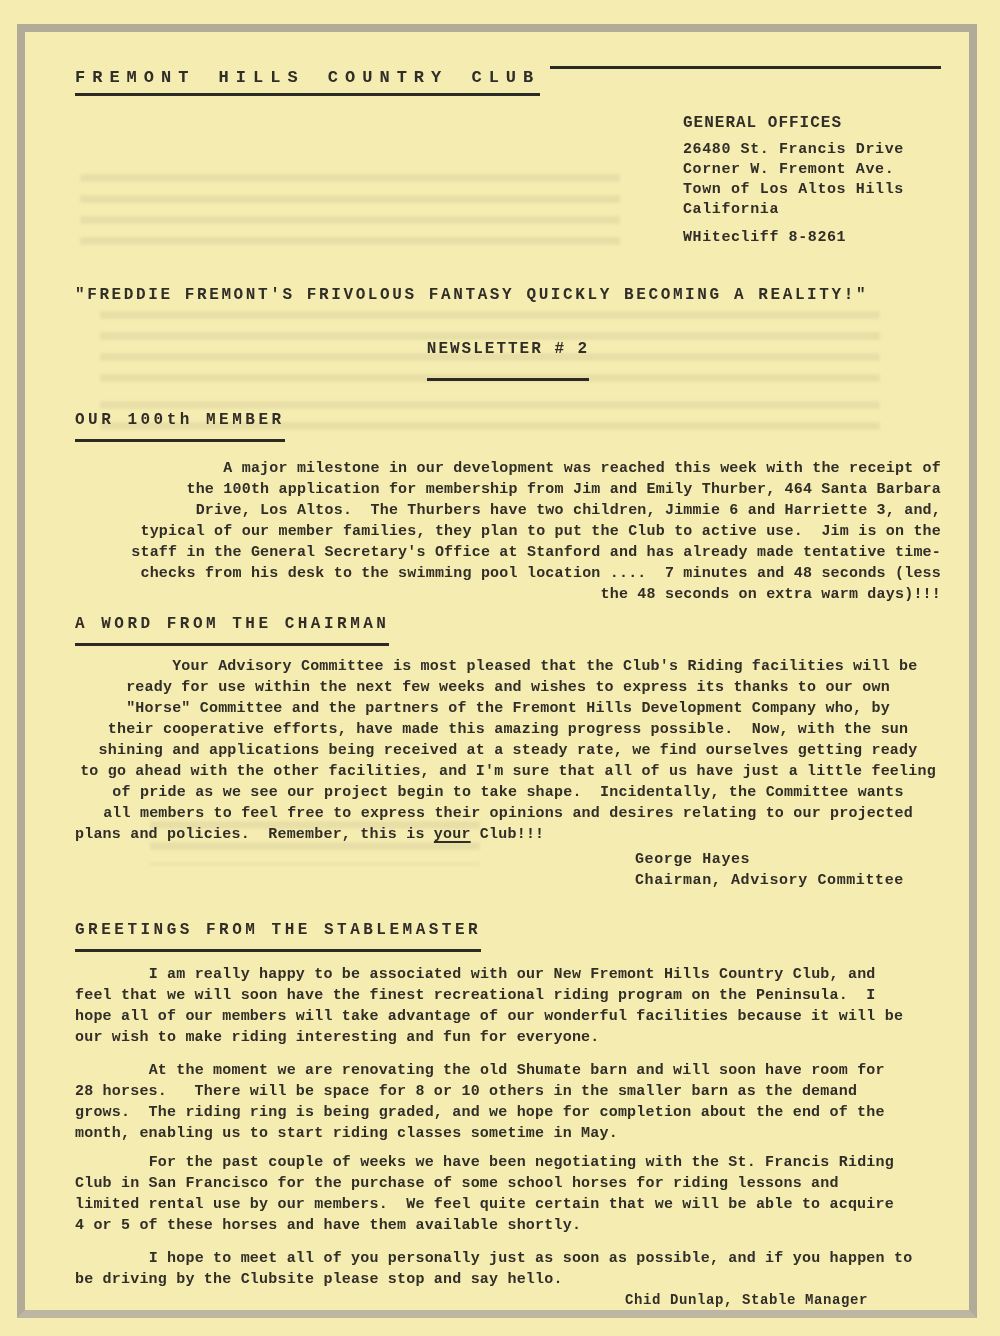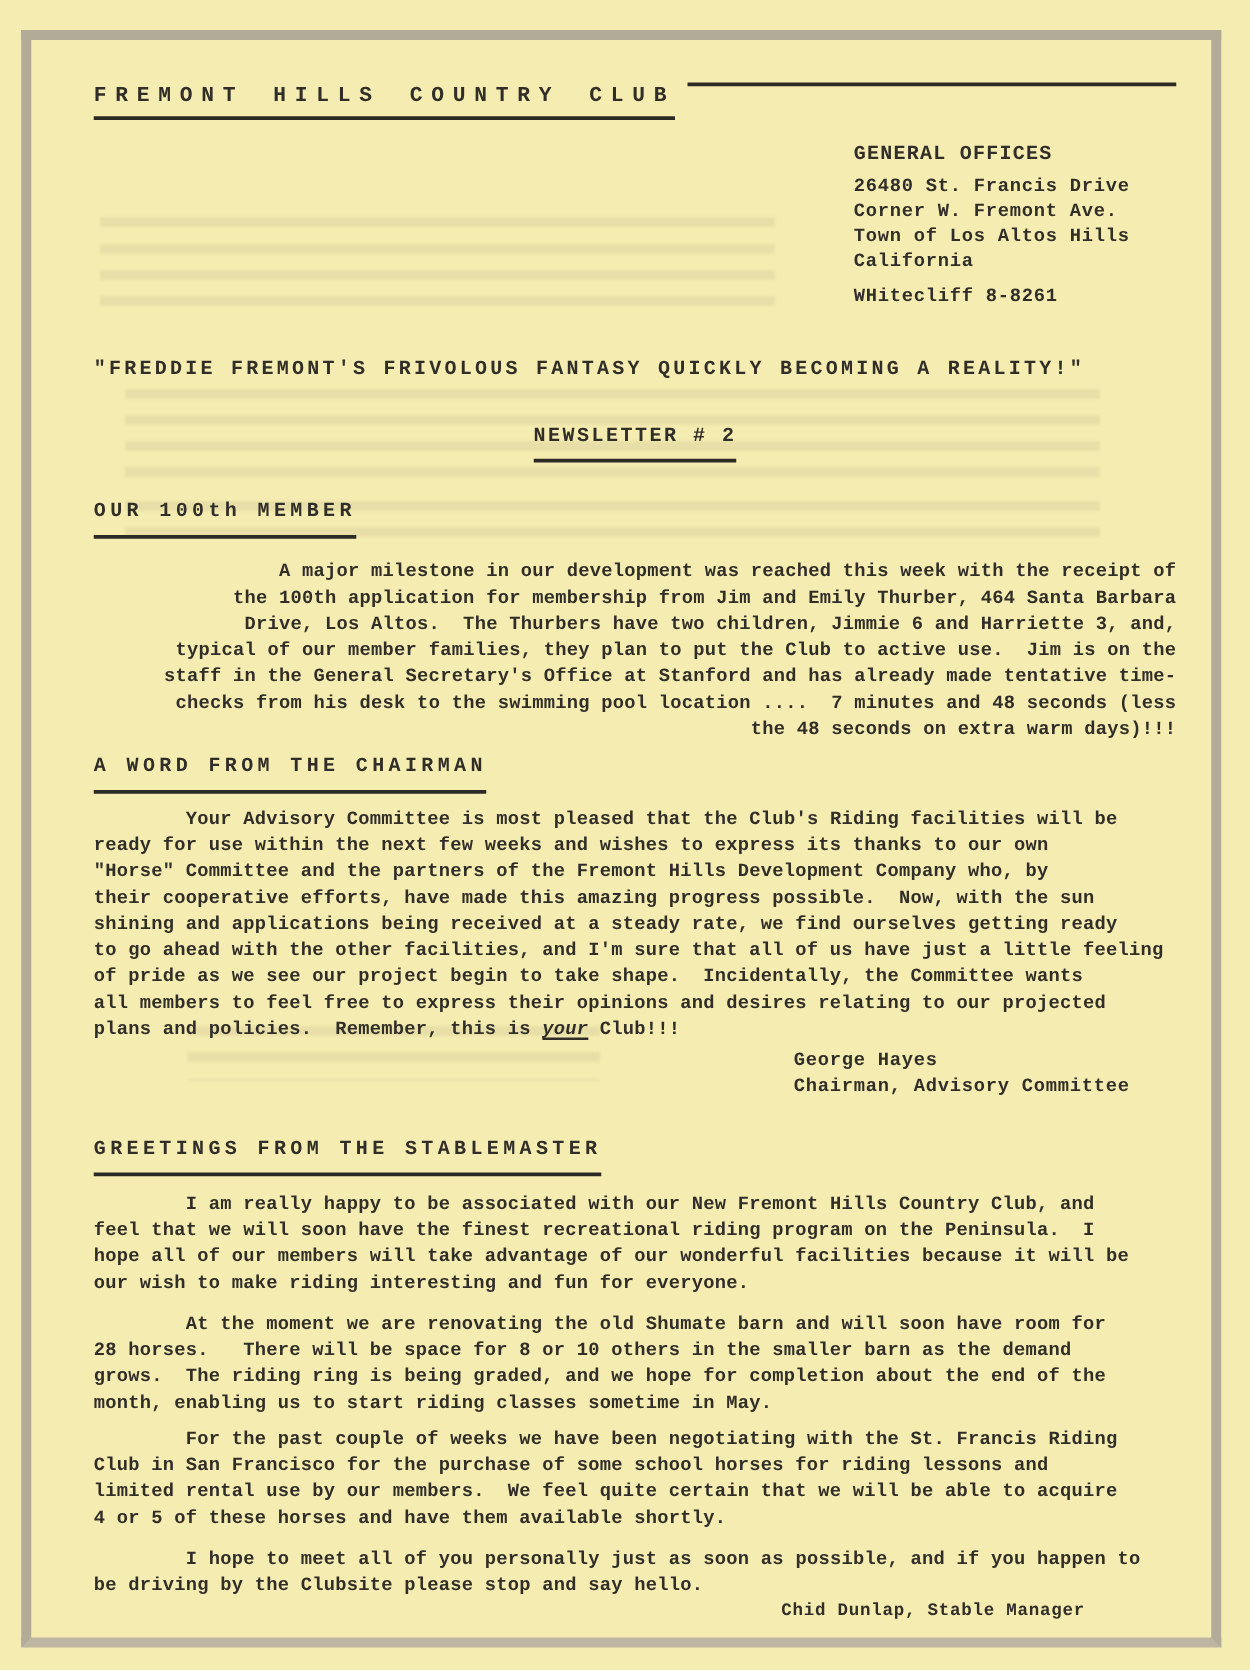--- a/index.html
+++ b/index.html
@@ -42,7 +42,7 @@
   .newsletter-wrap{margin-top:32px;text-align:center;}
   .newsletter-no{
     display:inline-block;font-size:16px;line-height:22px;letter-spacing:2px;
-    border-bottom:3px solid #2c2a24;padding-bottom:7px;
+    border-bottom:3px solid #2c2a24;padding-bottom:18px;
   }
   
   .section-heading{display:inline-block;font-size:16px;line-height:22px;letter-spacing:3.5px;

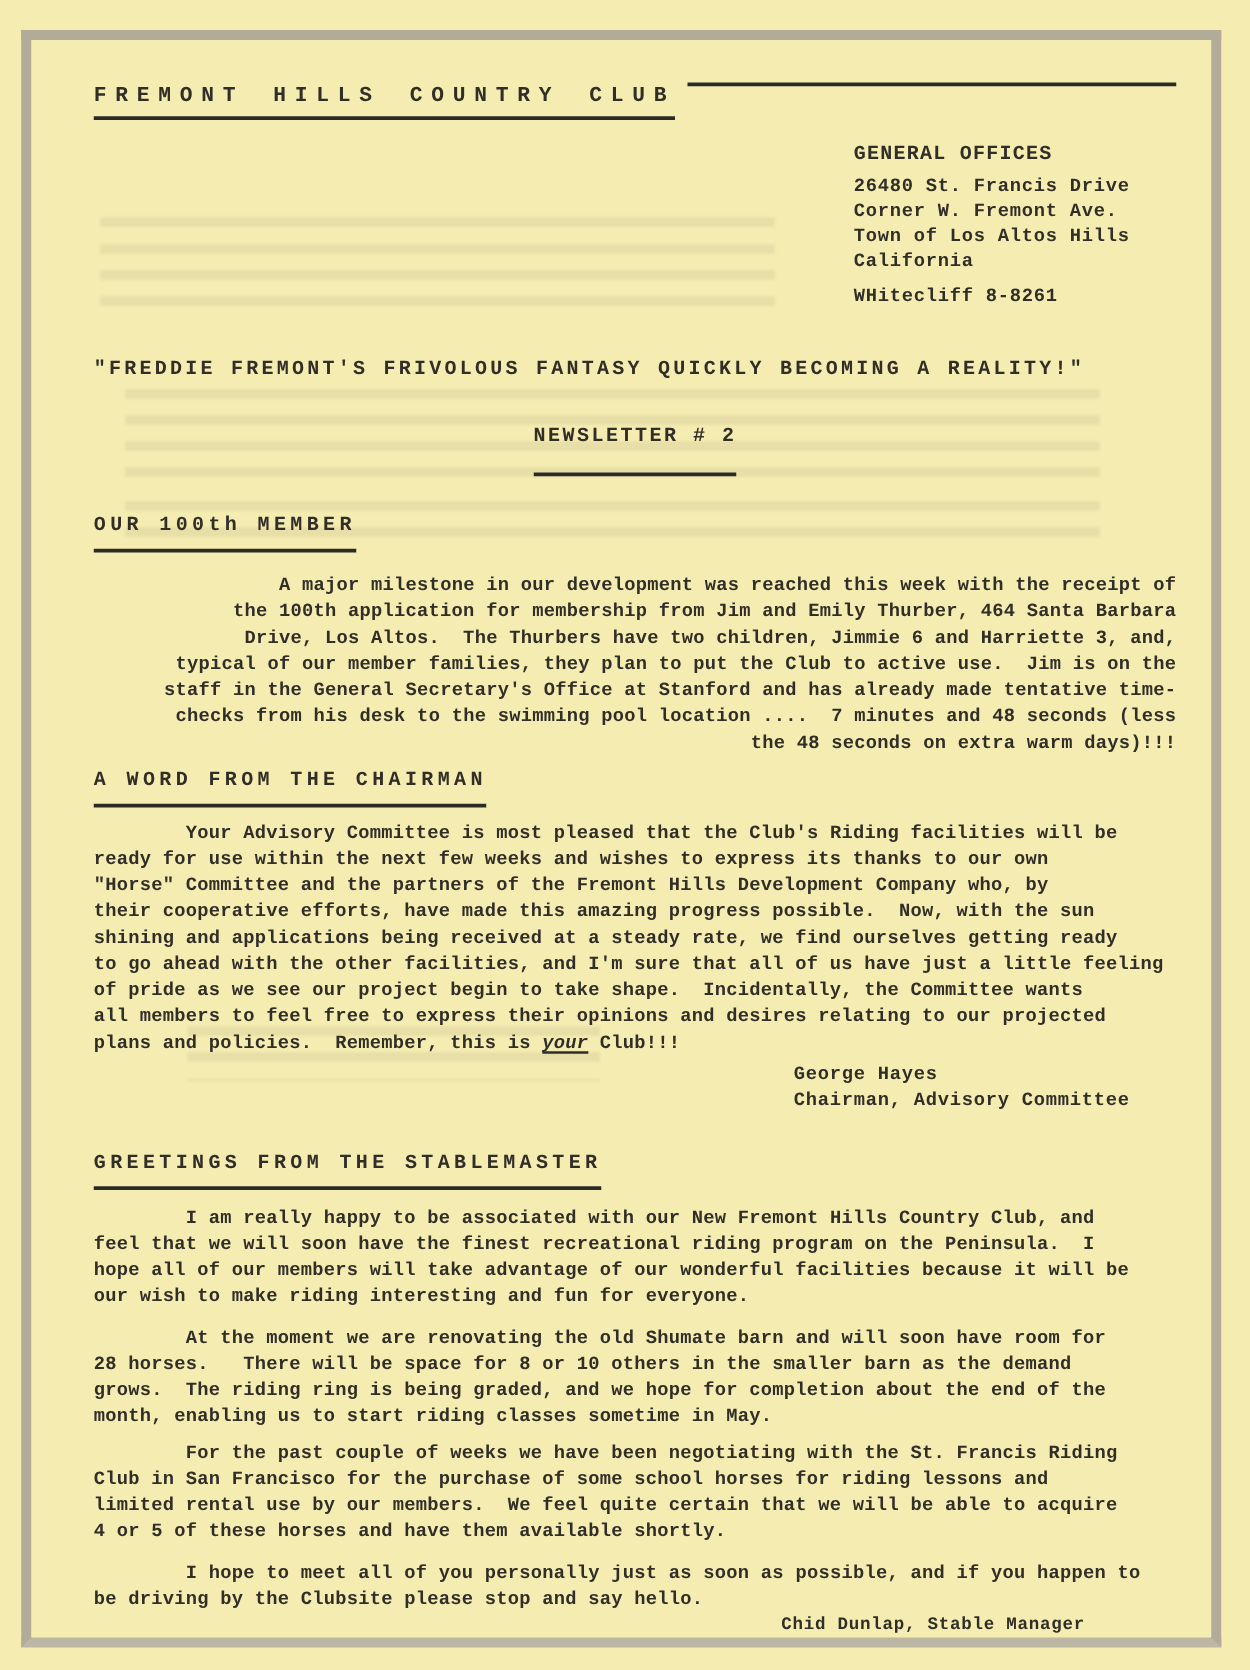--- a/index.html
+++ b/index.html
@@ -55,7 +55,7 @@
     white-space:pre-wrap;
   }
   .p-member{margin-top:16px;text-align:right;}
-  .p-chairman{margin-top:10px;}
+  .p-chairman{margin-top:10px;text-align:center;}
   .p-s1{margin-top:12px;}
   .p-s2{margin-top:12px;}
   .p-s3{margin-top:8px;}

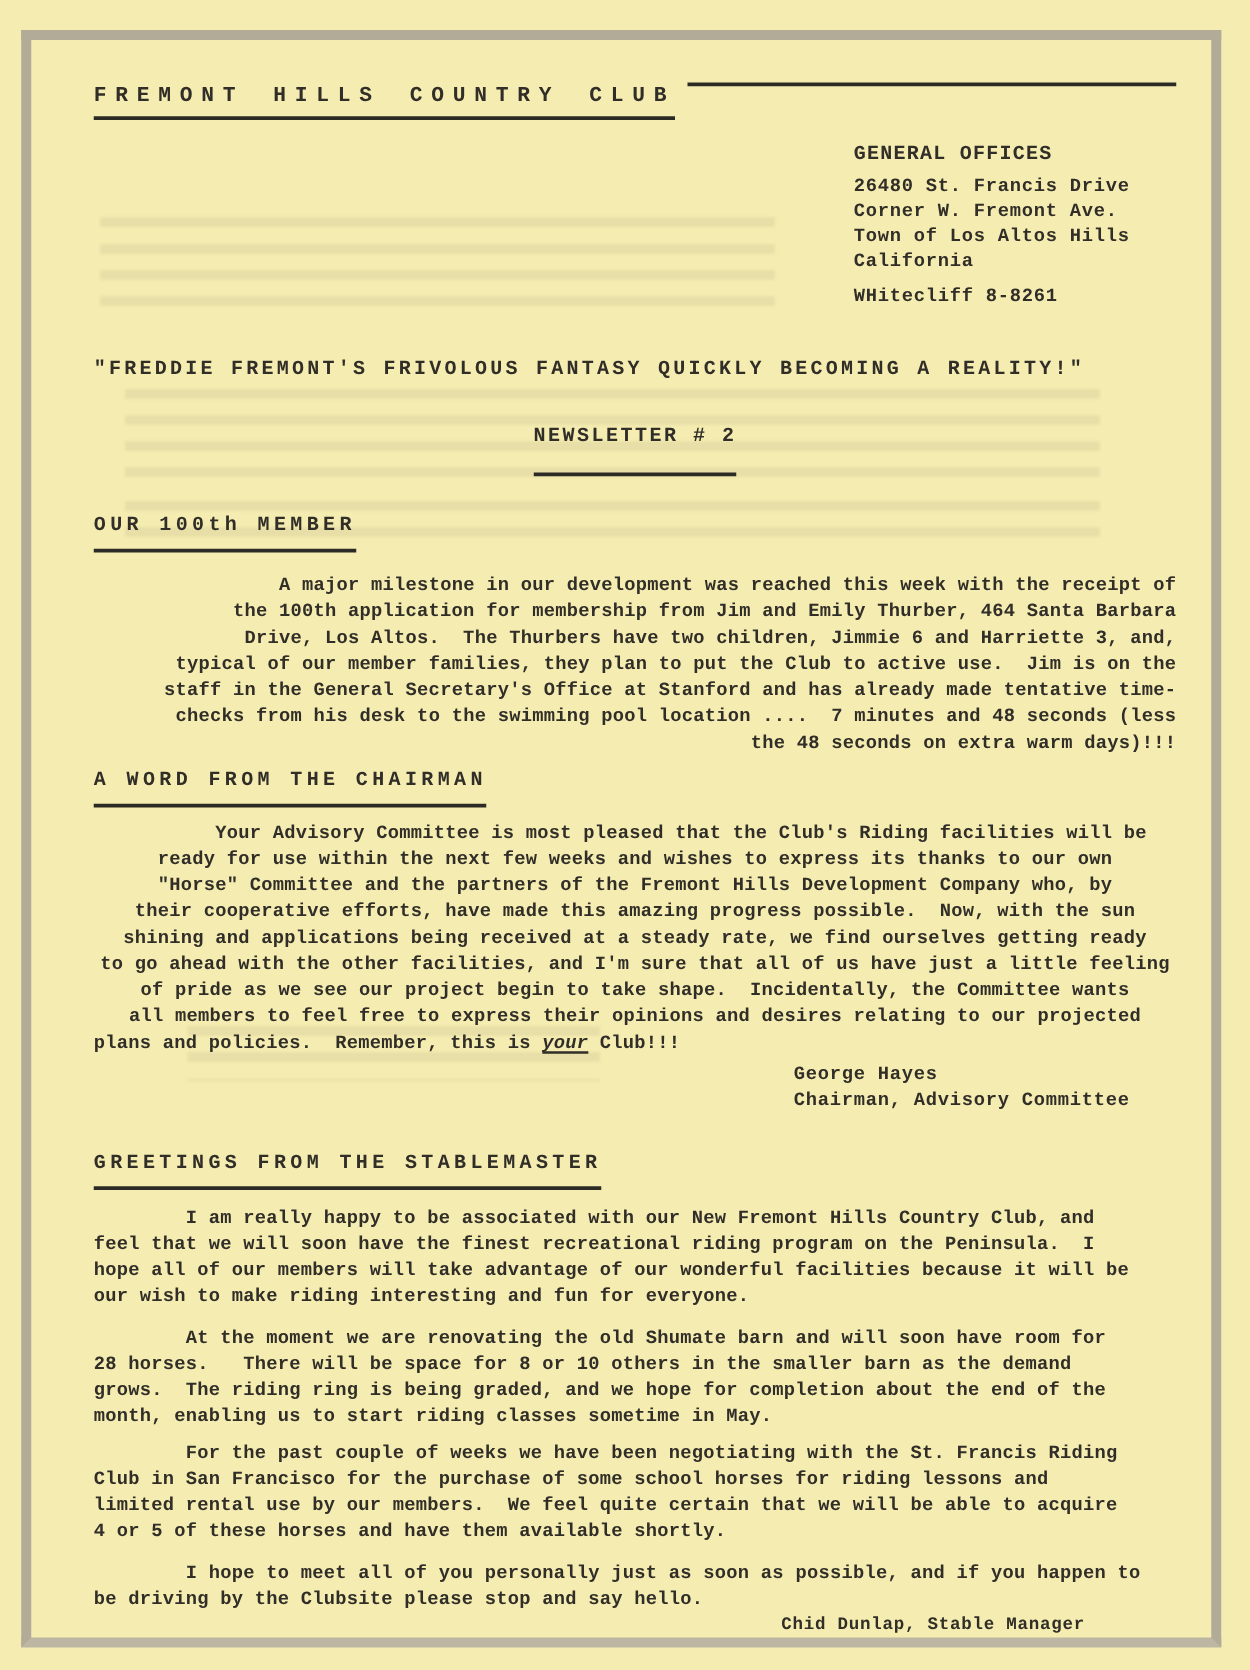--- a/index.html
+++ b/index.html
@@ -60,7 +60,7 @@
   .p-s2{margin-top:12px;}
   .p-s3{margin-top:8px;}
   .p-s4{margin-top:12px;}
-  .underlined-word{text-decoration:underline;text-decoration-thickness:2px;text-underline-offset:3px;font-style:italic;}
+  .underlined-word{text-decoration:underline;text-decoration-thickness:2px;text-underline-offset:3px;}
   .sig-block{margin-top:4px;margin-left:560px;font-size:15px;line-height:21px;letter-spacing:.6px;}
   .sig-single{margin-top:0;margin-left:550px;font-size:14px;line-height:21px;letter-spacing:.6px;}
   

